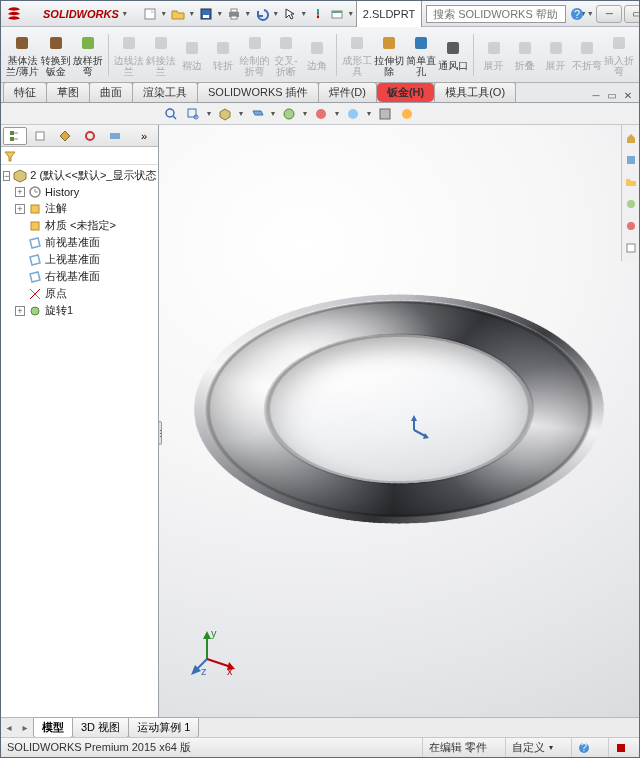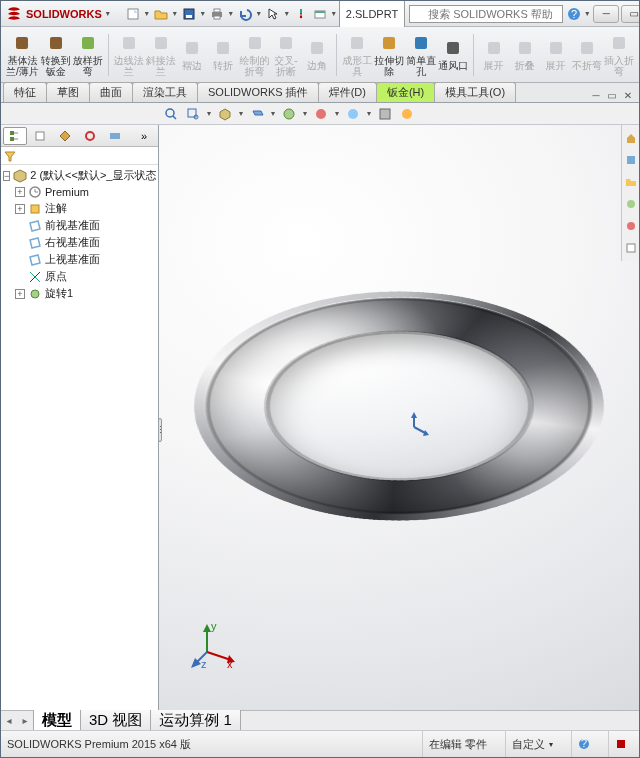--- a/index.html
+++ b/index.html
@@ -7,7 +7,7 @@
 
   
   .titlebar { height: 26px; background: linear-gradient(#f7f8f9,#e1e3e6); display: flex; align-items: center; padding: 0 4px; border-bottom: 1px solid #b5b8bc; gap: 4px; }
-  .titlebar .logo { display: flex; align-items: center; gap: 3px; color: #a80000; font-weight: bold; font-size: 13px; }
+  .titlebar .logo { display: flex; align-items: center; gap: 20px; color: #a80000; font-weight: bold; font-style: italic; font-size: 13px; }
   .titlebar .logo svg { width: 18px; height: 18px; }
   .qat { display: flex; align-items: center; gap: 1px; margin-left: 10px; }
   .qat .ico, .icobtn { width: 18px; height: 18px; display: flex; align-items: center; justify-content: center; border-radius: 2px; }

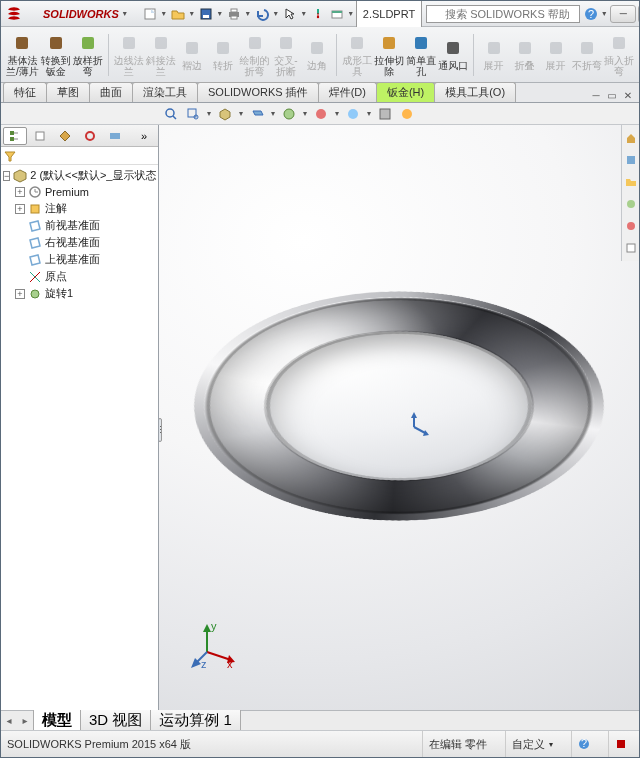--- a/index.html
+++ b/index.html
@@ -13,7 +13,7 @@
   .qat .ico, .icobtn { width: 18px; height: 18px; display: flex; align-items: center; justify-content: center; border-radius: 2px; }
   .drop { width: 8px; font-size: 8px; color: #555; text-align: center; }
   .docname { background: #fff; border: 1px solid #999; padding: 13px 6px; font-size: 11px; color: #333; min-width: 60px; }
-  .search { display: flex; align-items: center; background: #fff; border: 1px solid #999; height: 18px; width: 154px; padding: 0 3px; gap: 15px; }
+  .search { display: flex; align-items: center; background: #fff; border: 1px solid #999; height: 18px; width: 140px; padding: 0 3px; gap: 3px; }
   .search input { border: none; outline: none; font-size: 11px; flex: 1; color: #888; background: transparent; }
   .winbtns { margin-left: auto; display: flex; gap: 2px; }
   .winbtns .wb { width: 26px; height: 18px; display: flex; align-items: center; justify-content: center; background: linear-gradient(#f9f9f9,#dcdcdc); border: 1px solid #aaa; border-radius: 3px; font-size: 10px; color: #333; }

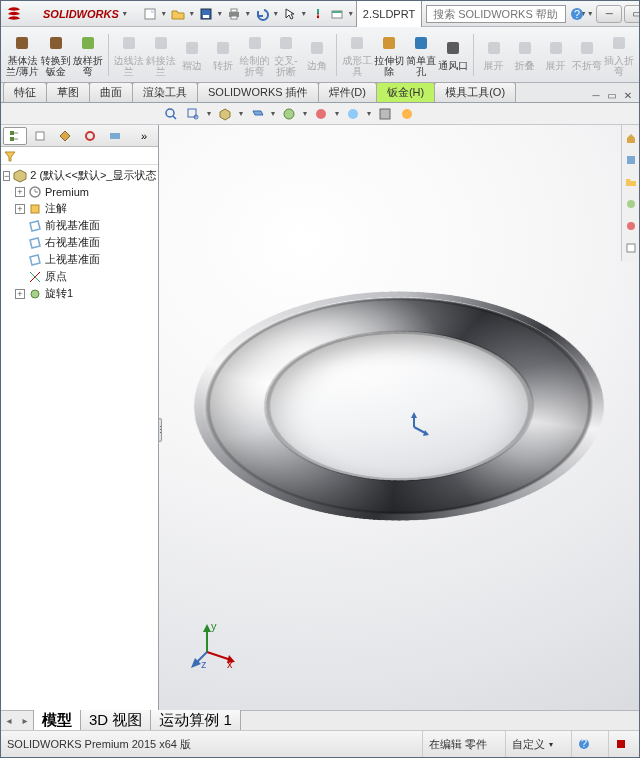--- a/index.html
+++ b/index.html
@@ -29,7 +29,7 @@
   
   .tabs { height: 20px; background: #e8e9eb; display: flex; align-items: flex-end; border-bottom: 1px solid #9aa0a7; padding-left: 2px; gap: 0; }
   .tab { padding: 2px 10px; font-size: 11px; border: 1px solid #aaa; border-bottom: none; background: linear-gradient(#f5f5f5,#e1e1e1); color: #333; border-radius: 3px 3px 0 0; margin-right: -1px; }
-  .tab.active { background: #bef264; font-weight: normal; position: relative; z-index: 2; }
+  .tab.active { background: #ef4444; font-weight: bold; position: relative; z-index: 2; border-radius: 6px; }
   .tabs .spacer { flex: 1; }
   .tabs .mdi { display: flex; gap: 2px; padding-right: 4px; }
   .tabs .mdi span { width: 14px; height: 14px; display: flex; align-items: center; justify-content: center; font-size: 10px; color: #555; }

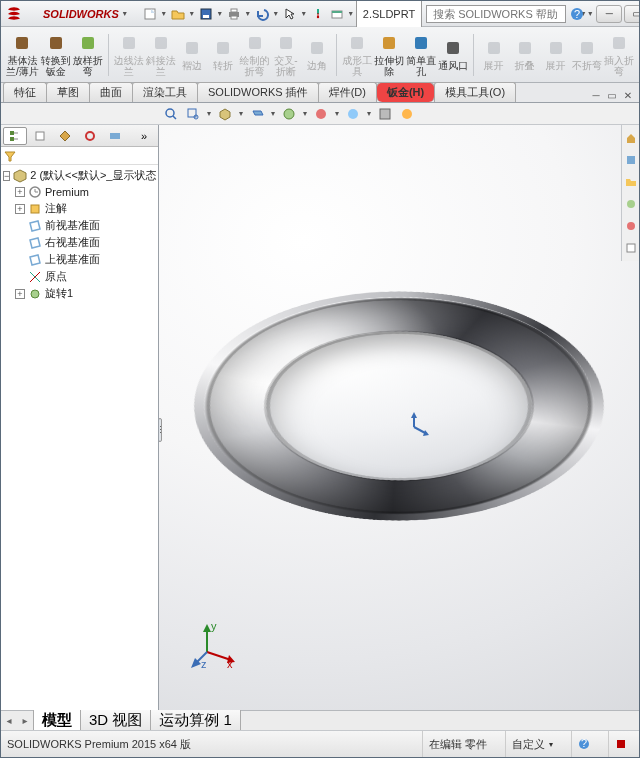--- a/index.html
+++ b/index.html
@@ -495,7 +495,7 @@
               <line x1="7" y1="7" x2="10" y2="7" stroke="#888"></line>
             </svg>
           </span>
-          <span class="tlabel">Premium</span>
+          <span class="tlabel">History</span>
         </div>
         <div class="tn ind1">
           <span class="exp">+</span>

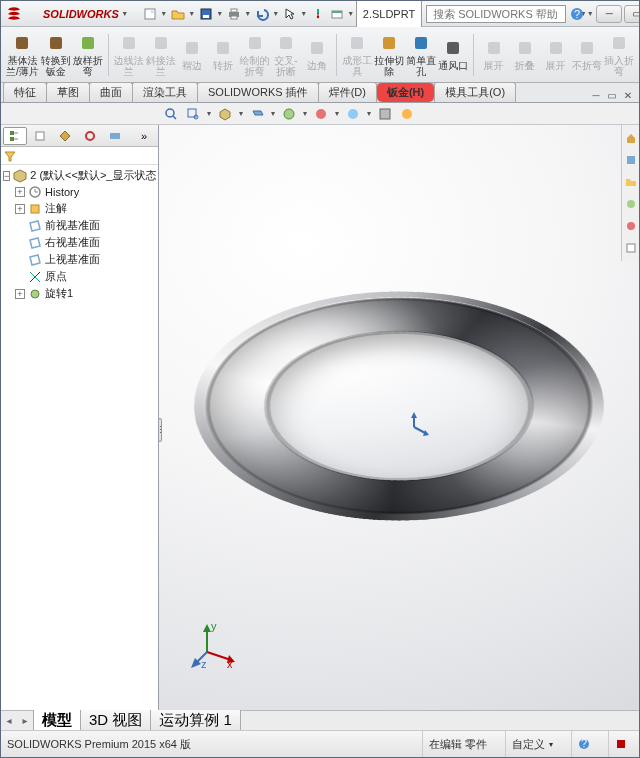--- a/index.html
+++ b/index.html
@@ -510,6 +510,15 @@
           <span class="noexp"></span>
           <span class="tico">
             <svg width="14" height="14">
+              <rect x="3" y="3" width="8" height="8" fill="#f5c75b" stroke="#b38a2a"></rect>
+            </svg>
+          </span>
+          <span class="tlabel">材质 &lt;未指定&gt;</span>
+        </div>
+        <div class="tn ind1">
+          <span class="noexp"></span>
+          <span class="tico">
+            <svg width="14" height="14">
               <path d="M2 4 L10 2 L12 10 L4 12 Z" fill="none" stroke="#7aaad4" stroke-width="1.5"></path>
             </svg>
           </span>

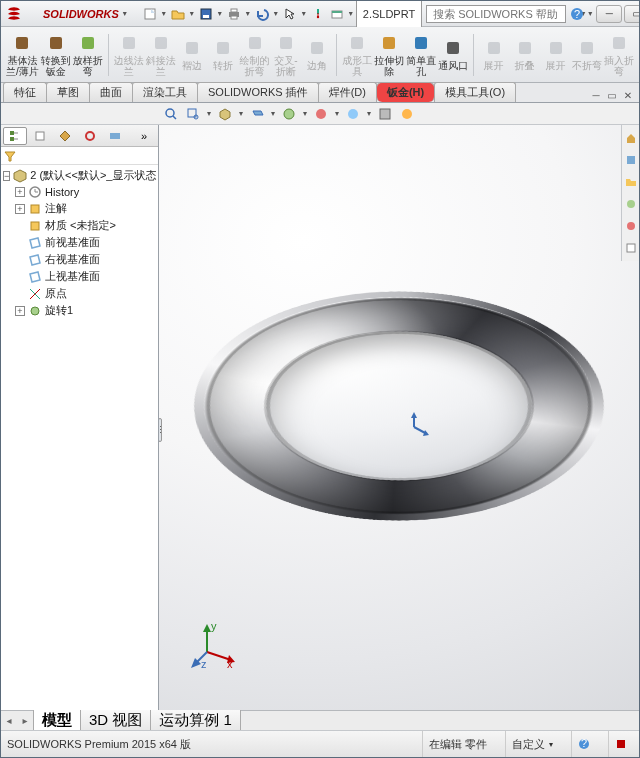--- a/index.html
+++ b/index.html
@@ -531,16 +531,16 @@
               <path d="M2 4 L10 2 L12 10 L4 12 Z" fill="none" stroke="#7aaad4" stroke-width="1.5"></path>
             </svg>
           </span>
+          <span class="tlabel">上视基准面</span>
+        </div>
+        <div class="tn ind1">
+          <span class="noexp"></span>
+          <span class="tico">
+            <svg width="14" height="14">
+              <path d="M2 4 L10 2 L12 10 L4 12 Z" fill="none" stroke="#7aaad4" stroke-width="1.5"></path>
+            </svg>
+          </span>
           <span class="tlabel">右视基准面</span>
-        </div>
-        <div class="tn ind1">
-          <span class="noexp"></span>
-          <span class="tico">
-            <svg width="14" height="14">
-              <path d="M2 4 L10 2 L12 10 L4 12 Z" fill="none" stroke="#7aaad4" stroke-width="1.5"></path>
-            </svg>
-          </span>
-          <span class="tlabel">上视基准面</span>
         </div>
         <div class="tn ind1">
           <span class="noexp"></span>

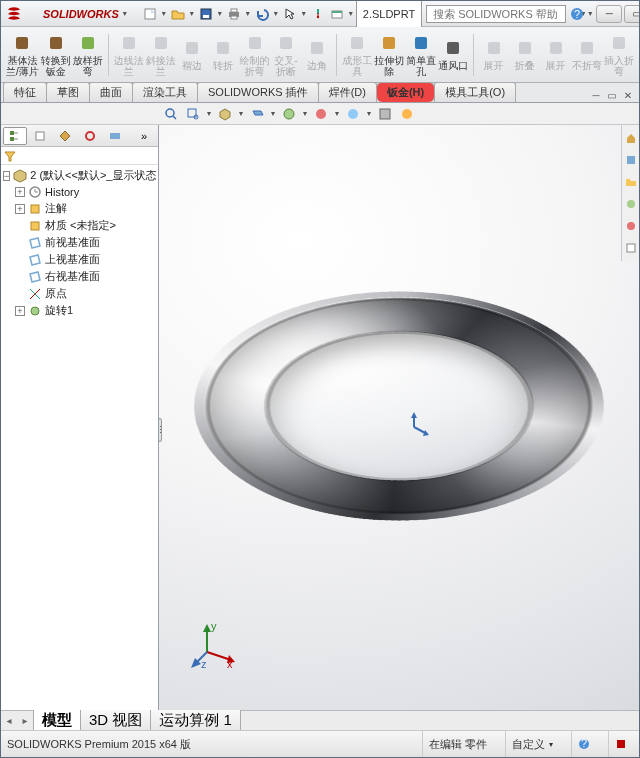--- a/index.html
+++ b/index.html
@@ -92,7 +92,7 @@
   
   .bottomtabs { height: 20px; background: #ececec; border-top: 1px solid #b5b8bc; display: flex; align-items: center; }
   .bottomtabs .scr { width: 16px; height: 18px; display: flex; align-items: center; justify-content: center; color: #666; font-size: 10px; }
-  .bottomtabs .bt { padding: 2px 8px; font-size: 15px; border: 1px solid #aaa; background: linear-gradient(#fafafa,#e6e6e6); border-radius: 0 0 3px 3px; margin-right: -1px; }
+  .bottomtabs .bt { padding: 2px 8px; font-size: 11px; border: 1px solid #aaa; background: linear-gradient(#fafafa,#e6e6e6); border-radius: 0 0 3px 3px; margin-right: -1px; }
   .bottomtabs .bt.active { background: #fff; font-weight: bold; }
 
   

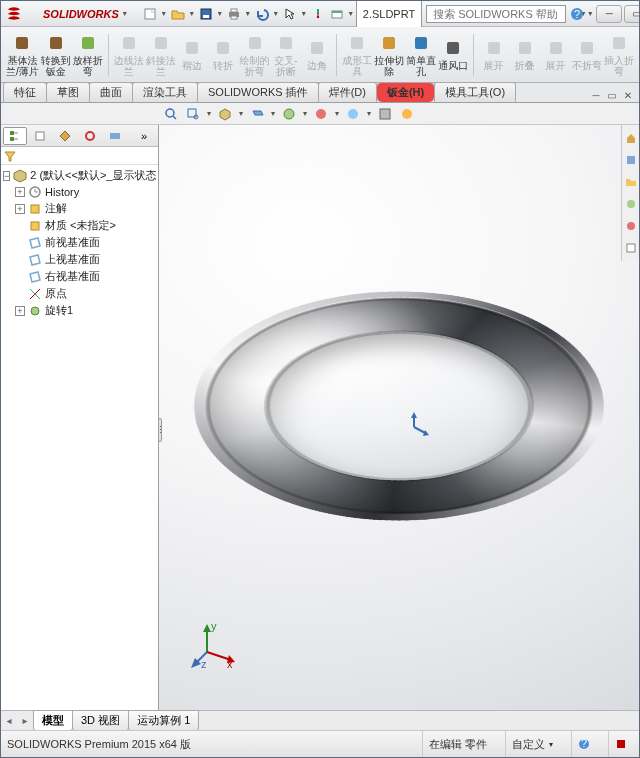--- a/index.html
+++ b/index.html
@@ -96,7 +96,7 @@
   .bottomtabs .bt.active { background: #fff; font-weight: bold; }
 
   
-  .status { height: 27px; background: linear-gradient(#f6f6f6,#e3e3e3); border-top: 1px solid #c5c8cc; display: flex; align-items: center; padding: 0 6px; gap: 12px; font-size: 11px; color: #333; }
+  .status { height: 20px; background: linear-gradient(#f6f6f6,#e3e3e3); border-top: 1px solid #c5c8cc; display: flex; align-items: center; padding: 0 6px; gap: 12px; font-size: 11px; color: #333; }
   .status .fill { flex: 1; }
   .status .cell { padding: 0 6px; border-left: 1px solid #ccc; height: 100%; display: flex; align-items: center; gap: 4px; }
 </style>

